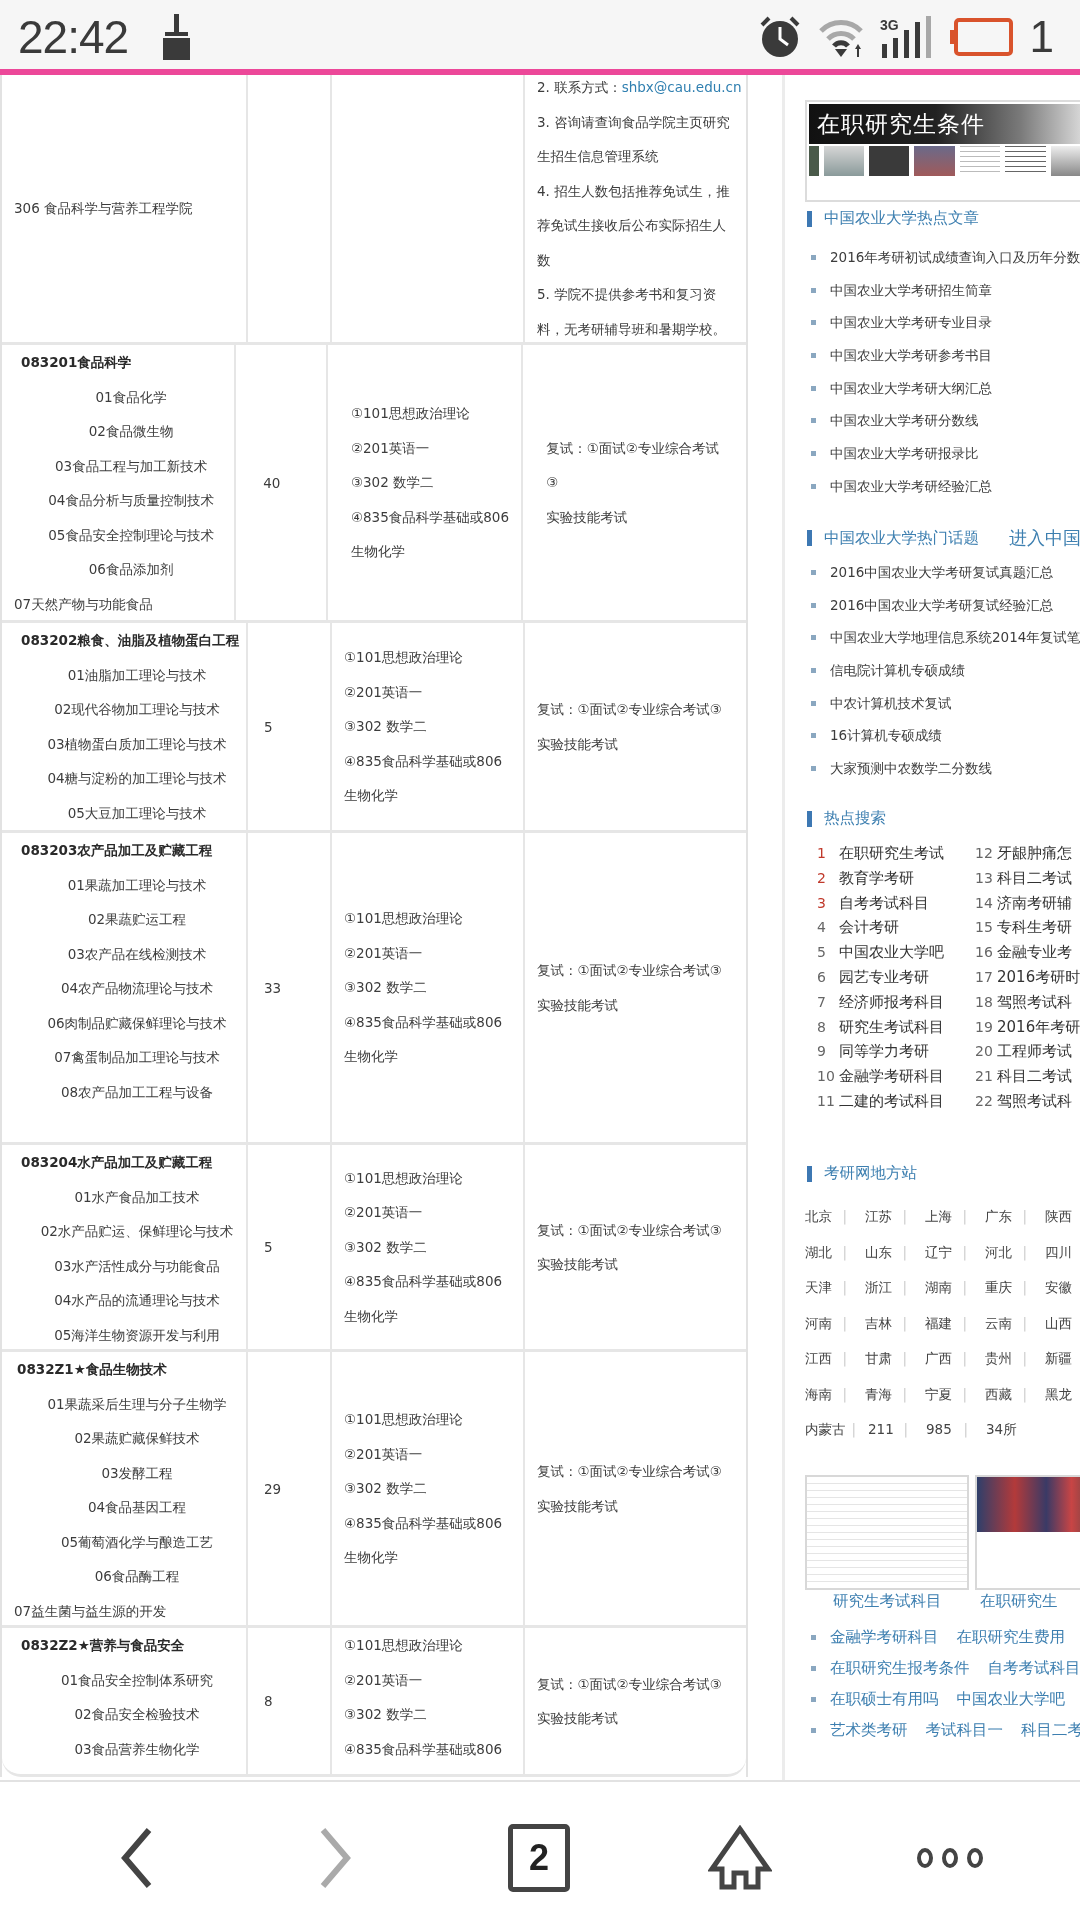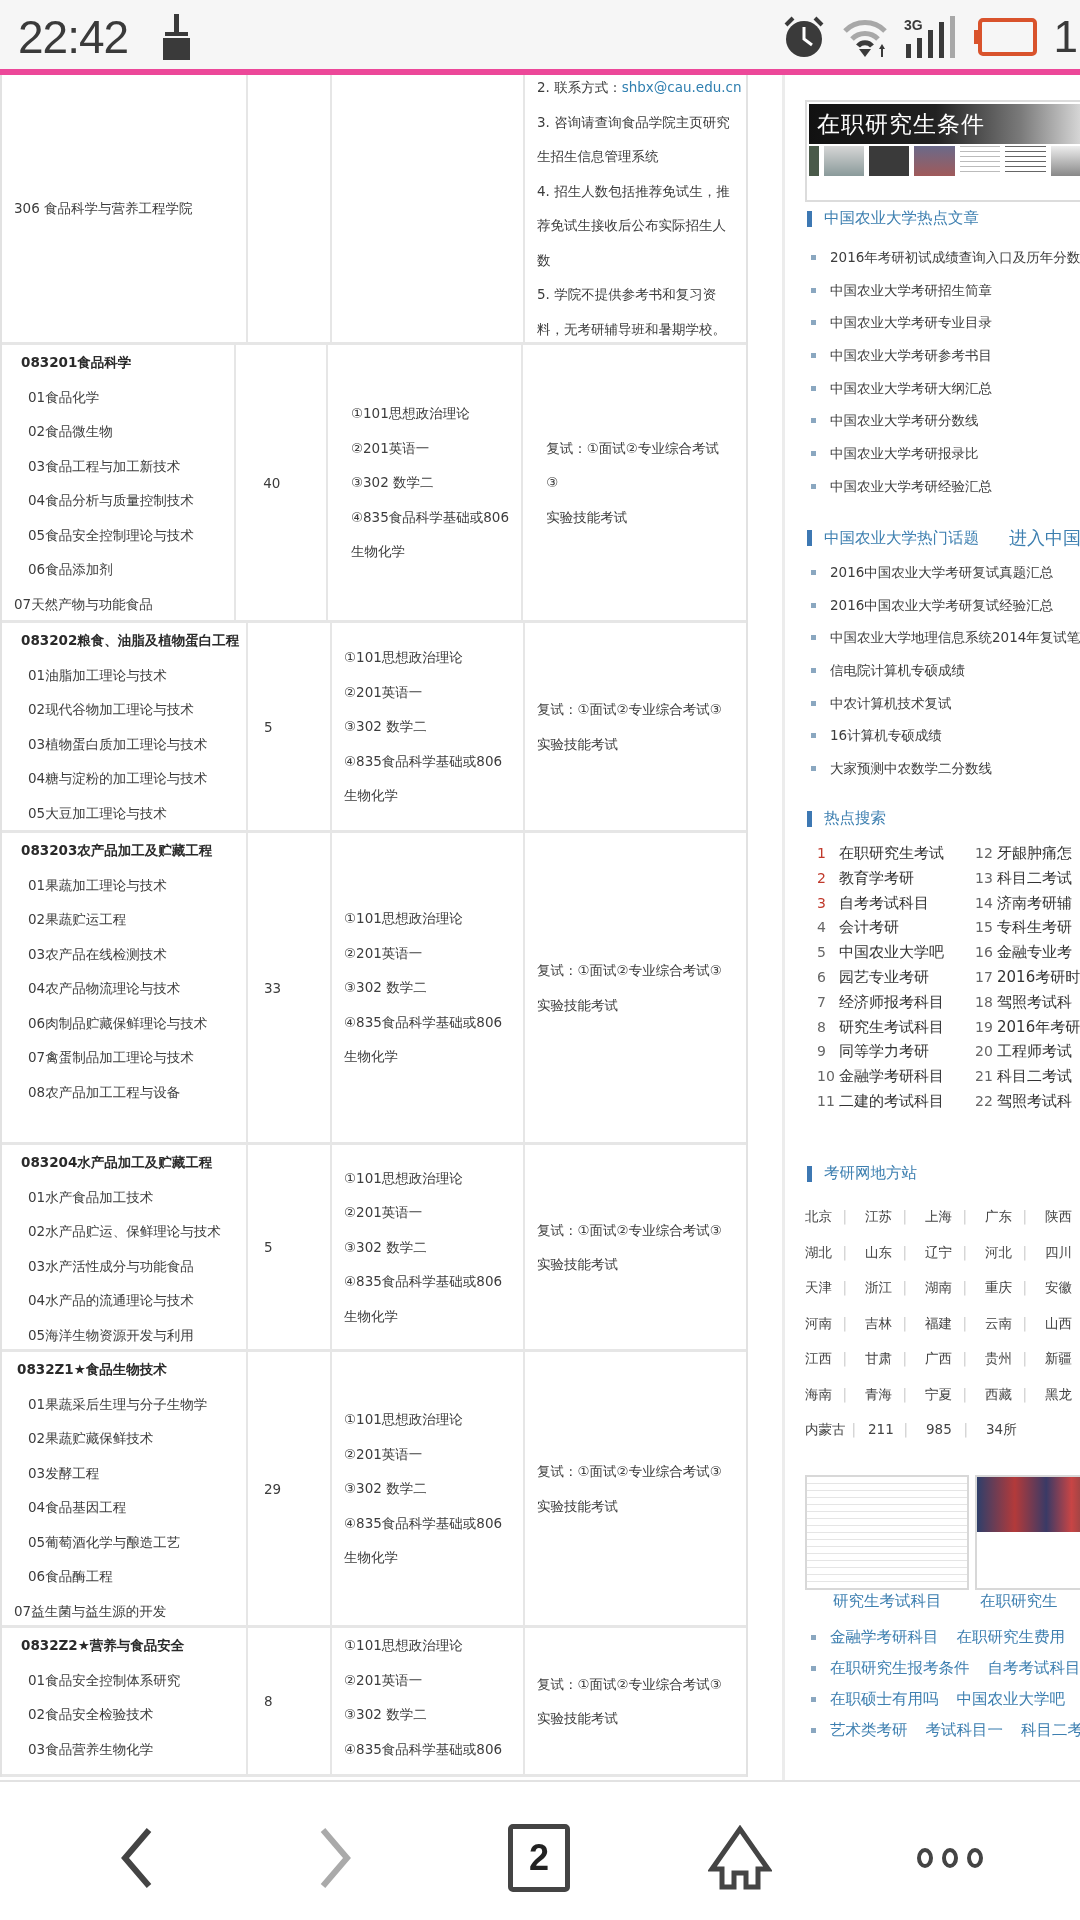--- a/index.html
+++ b/index.html
@@ -10,7 +10,7 @@
   .statusbar { position: absolute; left: 0; top: 0; width: 1080px; height: 75px; background: #f6f6f6; border-bottom: 6px solid #ec4899; }
   .sb-time { position: absolute; left: 18px; top: 10px; font-size: 46px; color: #3a3a3a; font-family: "Liberation Sans", sans-serif; letter-spacing: -1px; }
   .sb-broom { position: absolute; left: 157px; top: 14px; width: 40px; height: 46px; }
-  .sb-right { position: absolute; right: 2px; top: 12px; height: 50px; display: flex; align-items: center; gap: 16px; }
+  .sb-right { position: absolute; right: 26px; top: 12px; height: 50px; display: flex; align-items: center; gap: 16px; }
   .sb-num { font-size: 44px; color: #3a3a3a; font-family: "Liberation Sans", sans-serif; }
 
   

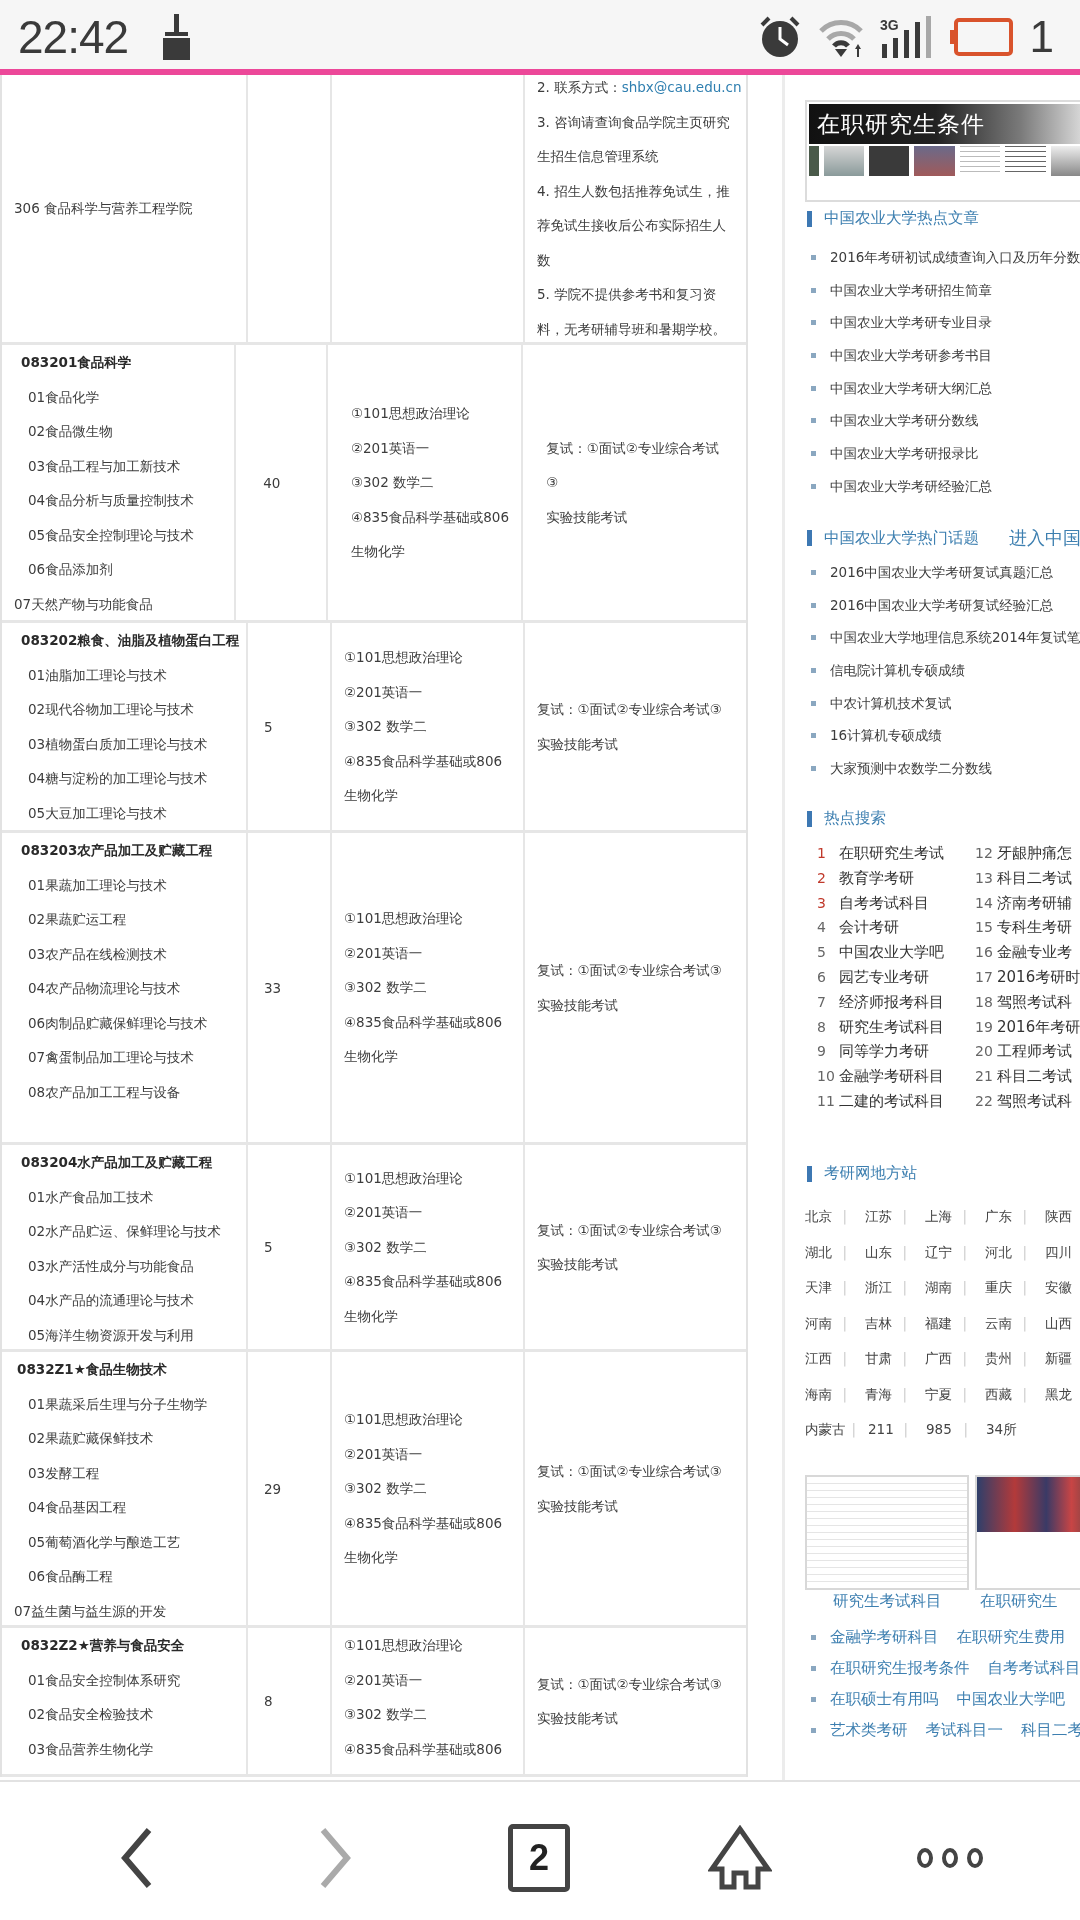--- a/index.html
+++ b/index.html
@@ -26,7 +26,7 @@
   .c4 { width: 221px; border-right: none; display: flex; flex-direction: column; justify-content: center; padding-left: 12px; padding-right: 20px; }
   .line { height: 34.5px; line-height: 34.5px; white-space: nowrap; }
   .major { padding-left: 19px; font-weight: bold; color: #2a2a2a; }
-  .dir { padding-left: 26px; }
+  .dir { padding-left: 26px; text-align: center; }
   .dir-out { padding-left: 12px; }
   .college { display: flex; align-items: center; padding-left: 12px; }
   .note-line { height: 34.5px; line-height: 34.5px; white-space: nowrap; }

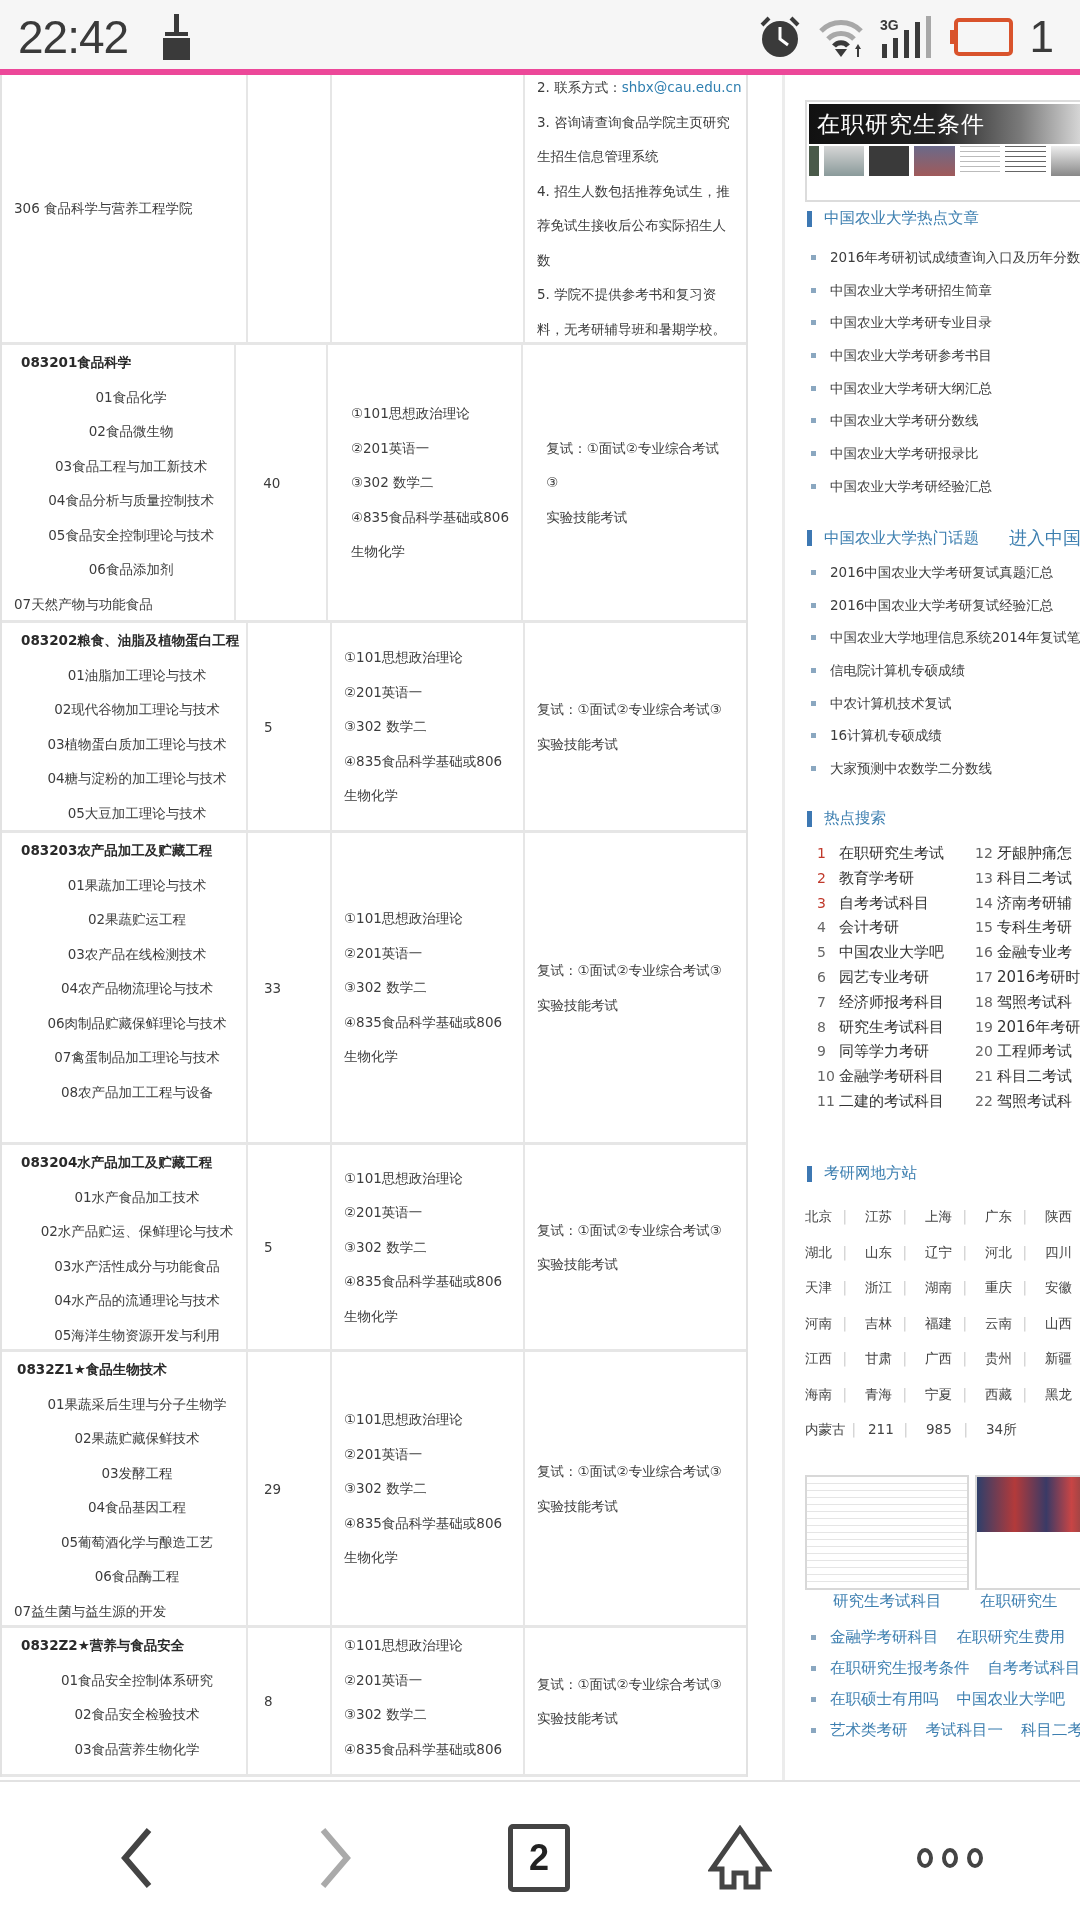--- a/index.html
+++ b/index.html
@@ -252,7 +252,7 @@
       </div>
     </div>
 
-    <div class="row" style="height:149px;">
+    <div class="row" style="height:149px;border-radius:19px;">
       <div class="cell c1">
         <div class="line major">0832Z2★营养与食品安全</div>
         <div class="line dir">01食品安全控制体系研究</div>

